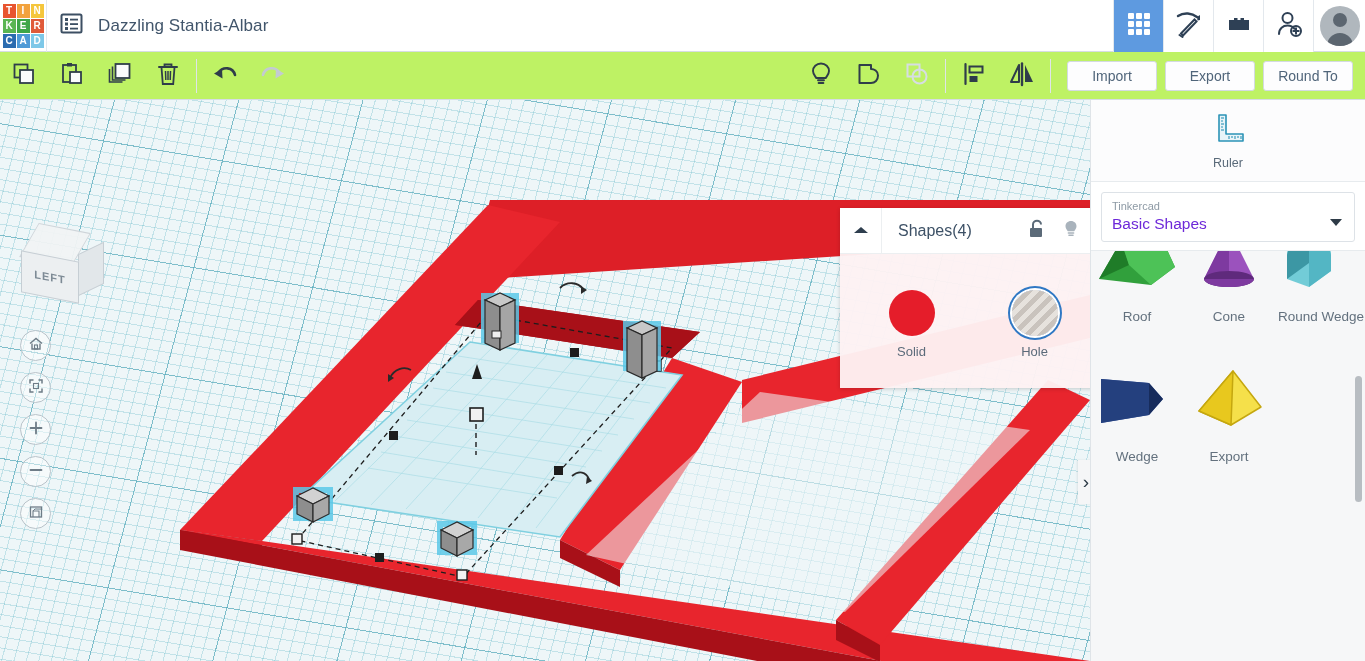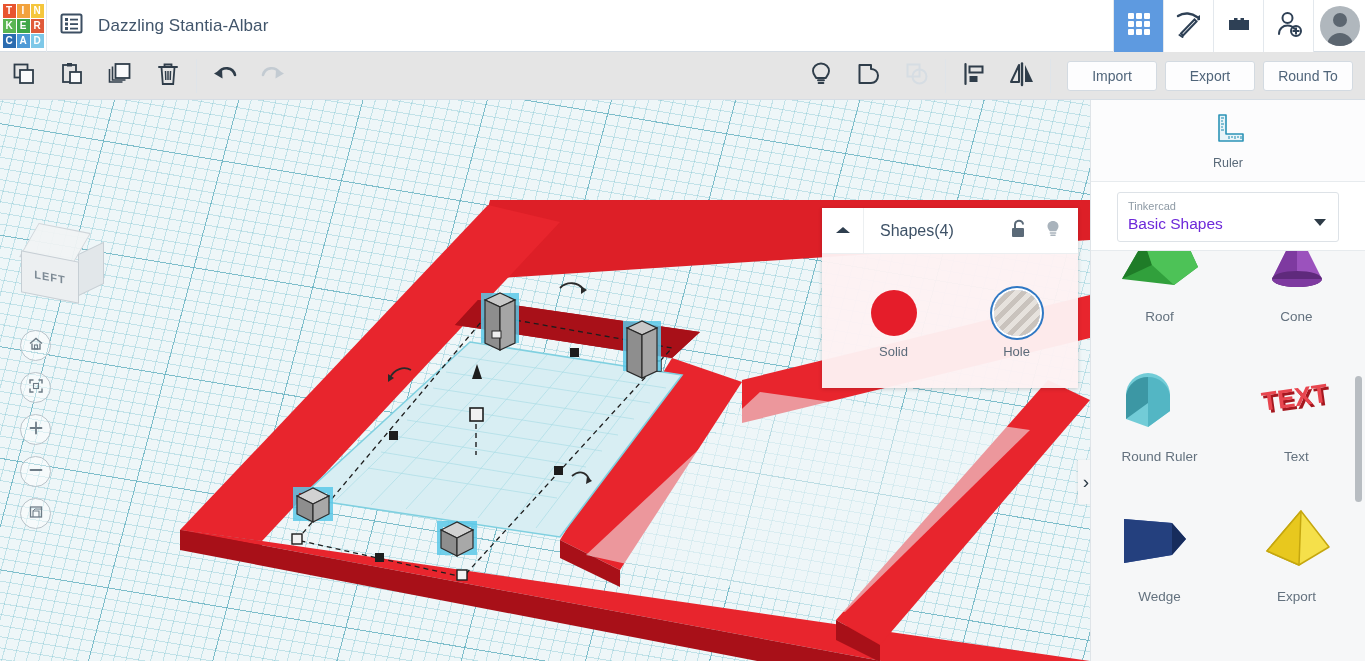--- a/index.html
+++ b/index.html
@@ -79,7 +79,7 @@
   .toolbar {
     position: absolute; top: 52px; left: 0;
     width: 1365px; height: 48px;
-    background: #e5e5e5;
+    background: #bef264;
     border-bottom: 1px solid #d6dde4;
     display: flex; align-items: center;
   }

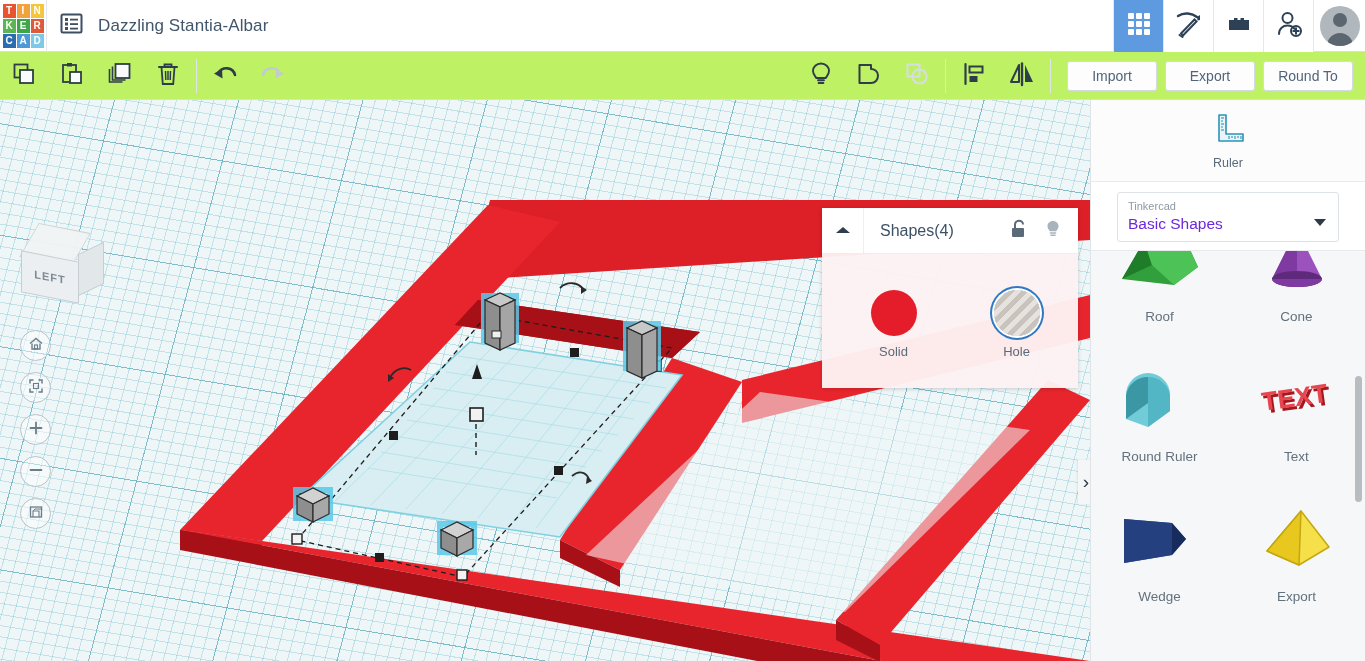--- a/index.html
+++ b/index.html
@@ -214,7 +214,7 @@
     gap: 5px;
   }
   .sb-tool-label { font-size: 12.5px; color: #5a6a79; }
-  .sb-dropdown-wrap { padding: 10px 26px 8px; }
+  .sb-dropdown-wrap { padding: 10px 10px 8px; }
   .sb-dropdown {
     border: 1px solid #dde2e7; border-radius: 3px;
     padding: 7px 10px 8px; position: relative; cursor: pointer;

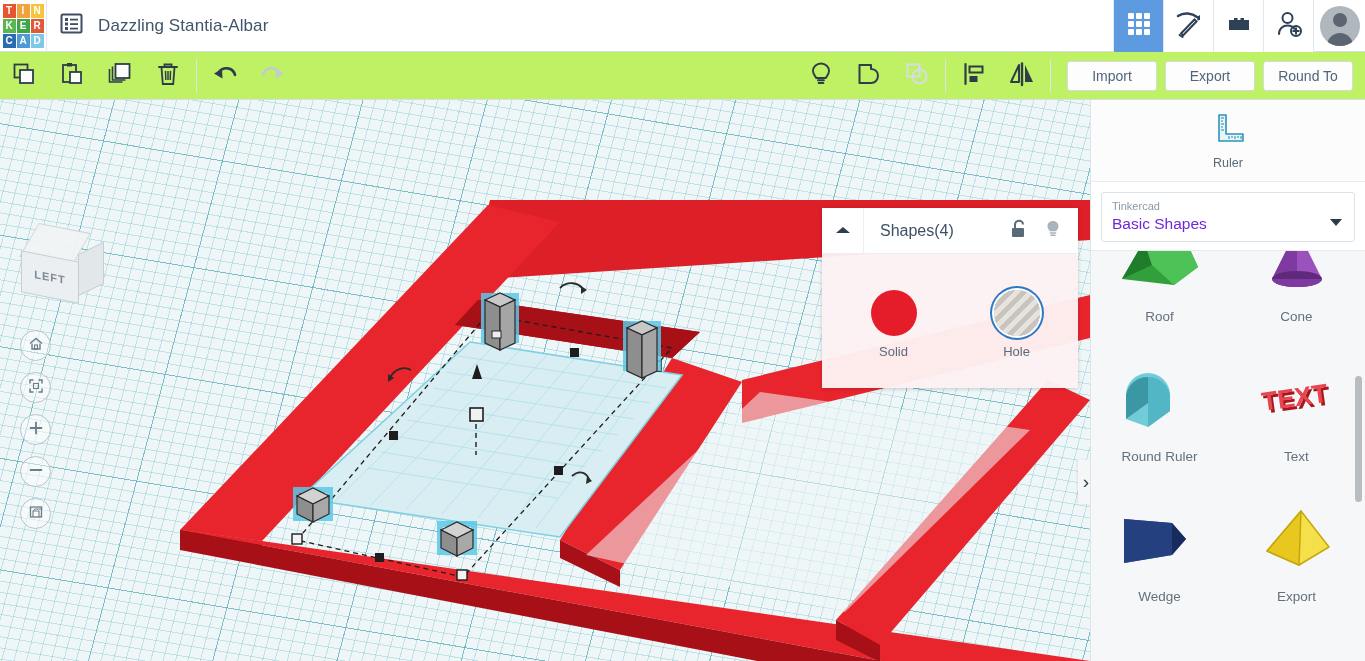--- a/index.html
+++ b/index.html
@@ -155,7 +155,7 @@
 
   
   .shapes-panel {
-    position: absolute; left: 822px; top: 108px;
+    position: absolute; left: 840px; top: 108px;
     width: 256px; height: 180px;
     background: rgba(255,255,255,.92);
     box-shadow: 0 1px 4px rgba(0,0,0,.18);

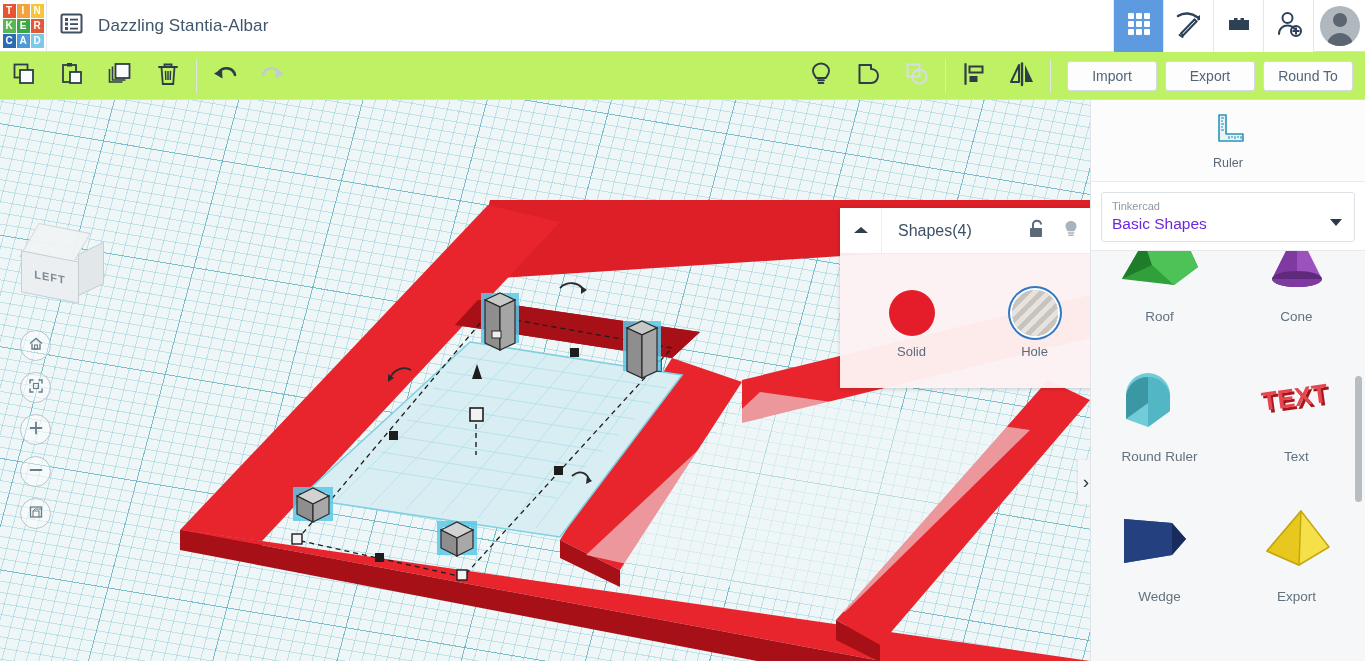--- a/index.html
+++ b/index.html
@@ -236,7 +236,7 @@
   .shape-grid {
     position: absolute; left: 0; top: -48px;
     width: 100%;
-    display: grid; grid-template-columns: 1fr 1fr;
+    display: grid; grid-template-columns: 1fr 1fr 1fr 1fr;
     row-gap: 0;
   }
   .shape-cell {

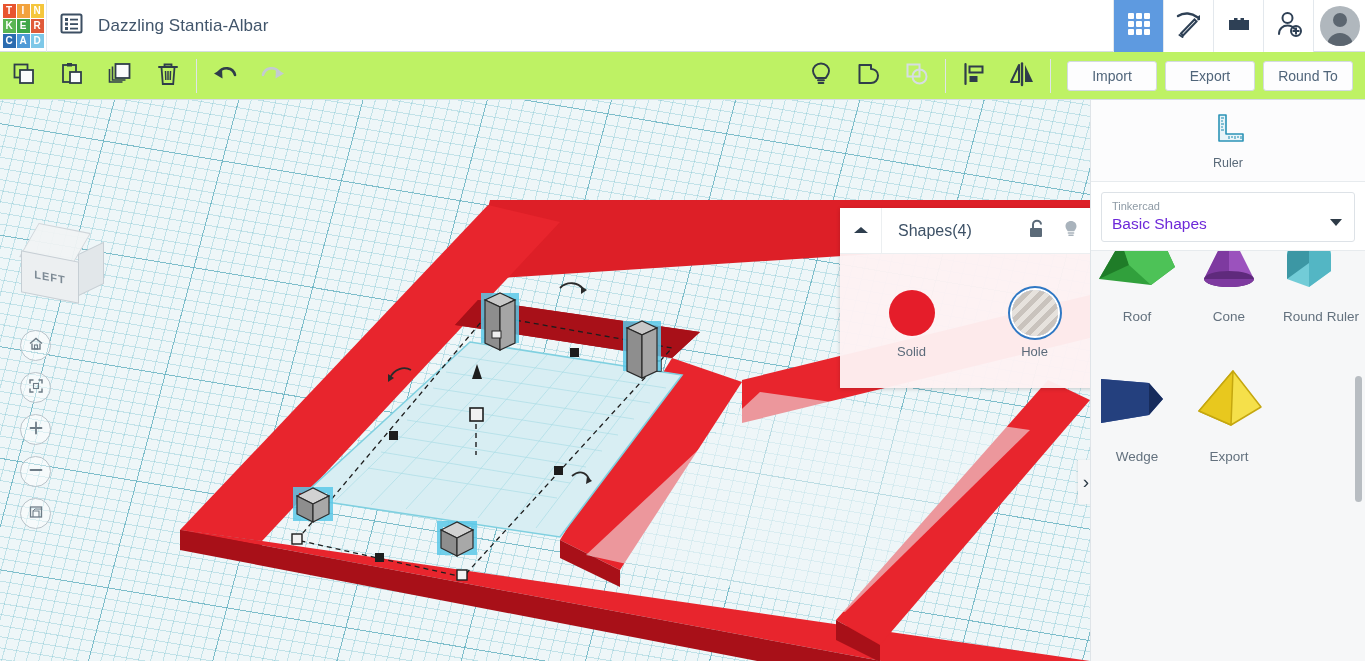--- a/index.html
+++ b/index.html
@@ -752,7 +752,7 @@
               <path d="M34 14 A22 22 0 0 1 56 32 L56 48 L34 64 L34 40 Z" fill="#53b6c4"></path>
             </svg>
           </span>
-          <span class="shape-name">Round Ruler</span>
+          <span class="shape-name">Round Wedge</span>
         </div>
 
         <div class="shape-cell">

